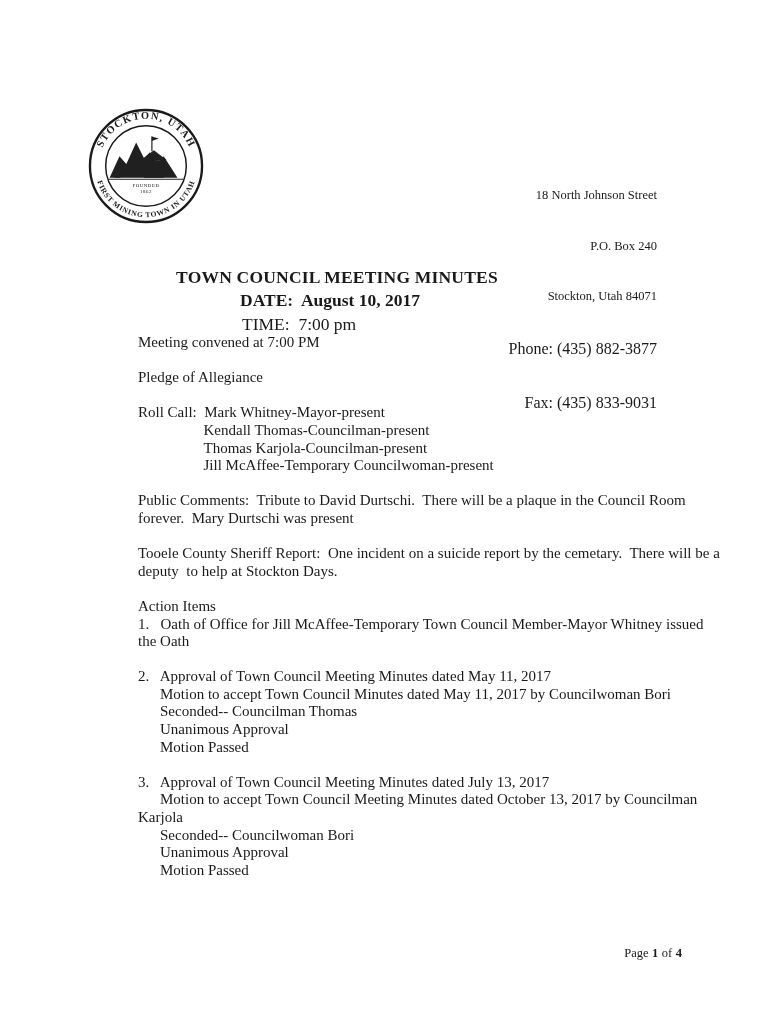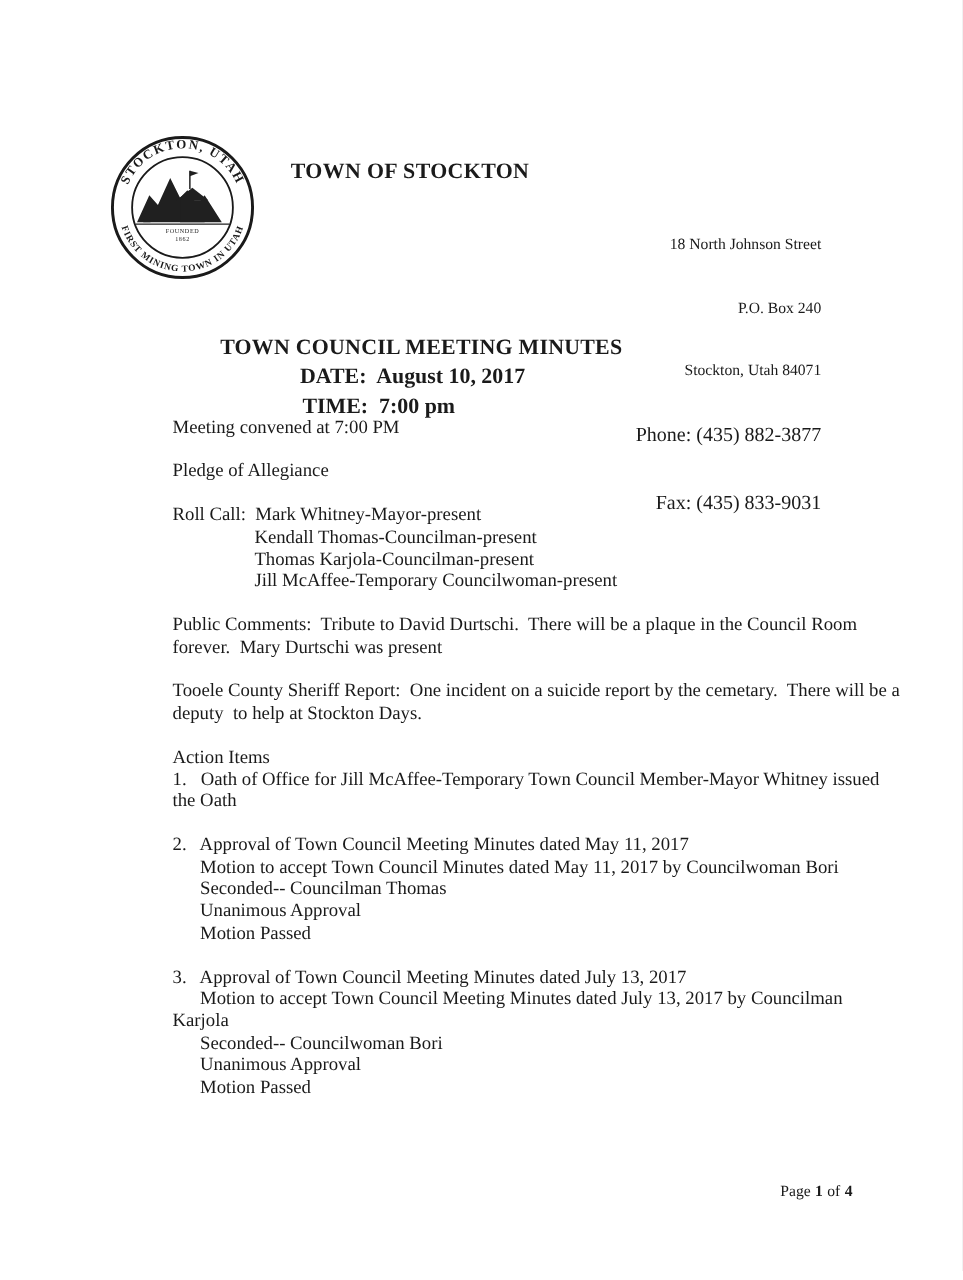--- a/index.html
+++ b/index.html
@@ -78,7 +78,6 @@
     </svg>
   </div>
 
-  <div class="abs" id="org-title">TOWN OF STOCKTON</div>
 
   <div class="abs" id="address">
     <div class="addr-sm">18 North Johnson Street</div>

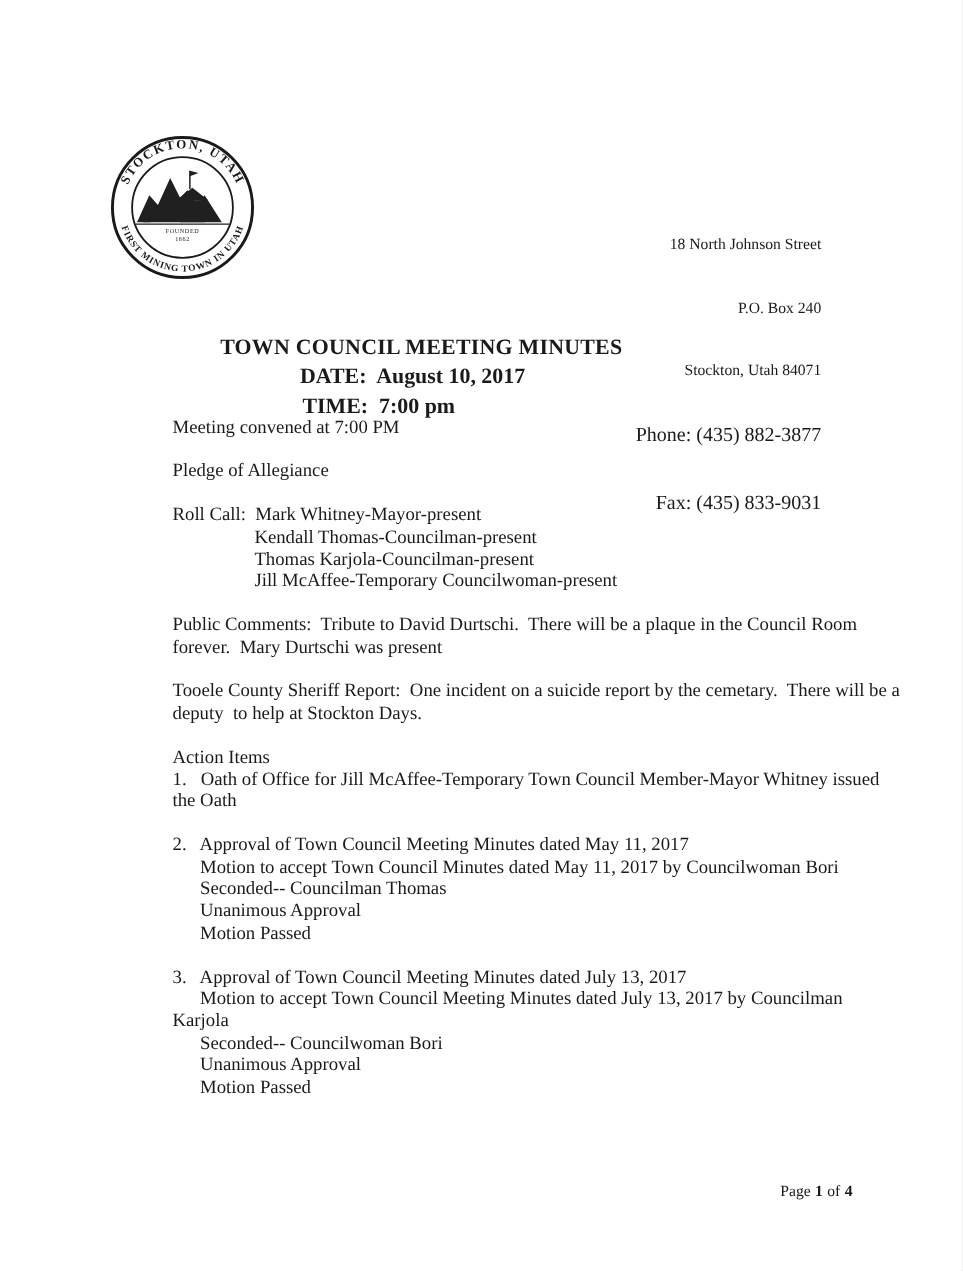--- a/index.html
+++ b/index.html
@@ -28,7 +28,7 @@
     font-size:17.5px; font-weight:bold; white-space:pre; letter-spacing:0.2px;
   }
   #date-line { left:240px; top:290px; font-size:17.5px; font-weight:bold; white-space:pre; }
-  #time-line { left:242px; top:314px; font-size:17.5px; font-weight:bold; white-space:pre; }
+  #time-line { left:242px; top:314px; font-size:17.5px; font-weight:normal; white-space:pre; }
 
   
   #body { left:90px; top:334px; width:600px; }

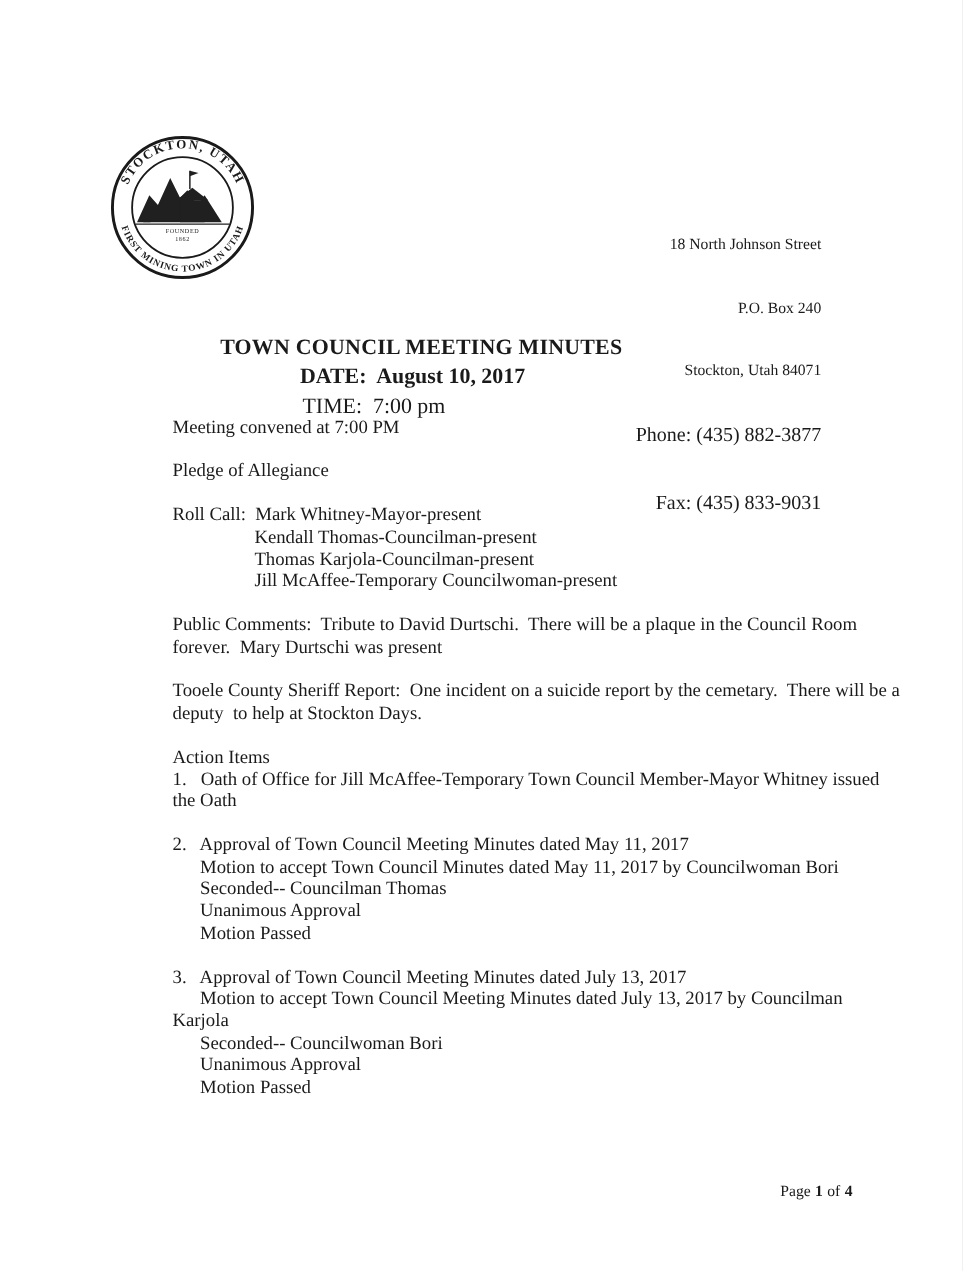--- a/index.html
+++ b/index.html
@@ -124,7 +124,7 @@
     <div class="line"></div>
 
     <div class="line">3.   Approval of Town Council Meeting Minutes dated July 13, 2017</div>
-    <div class="line ind-sub">Motion to accept Town Council Meeting Minutes dated July 13, 2017 by Councilman</div>
+    <div class="line ind-sub">Motion to accept Town Council Meeting Minutes dated October 13, 2017 by Councilman</div>
     <div class="line">Karjola</div>
     <div class="line ind-sub">Seconded-- Councilwoman Bori</div>
     <div class="line ind-sub">Unanimous Approval</div>

